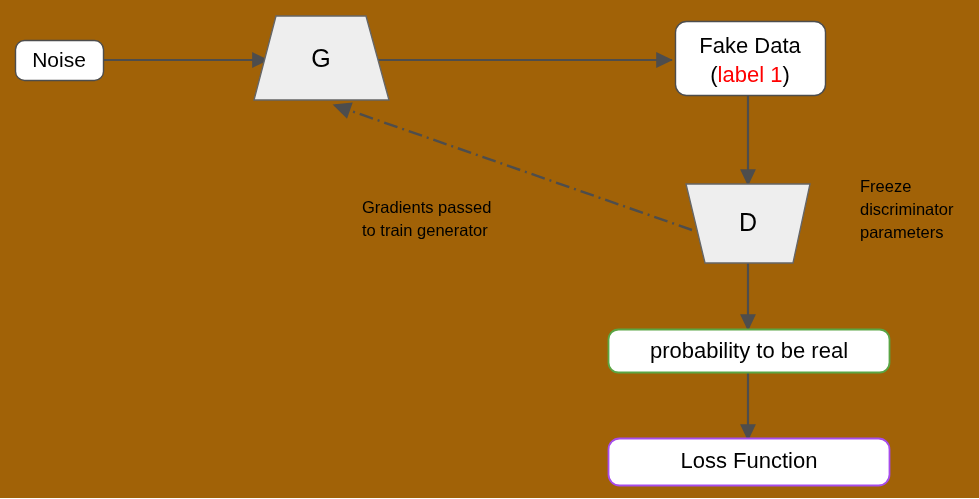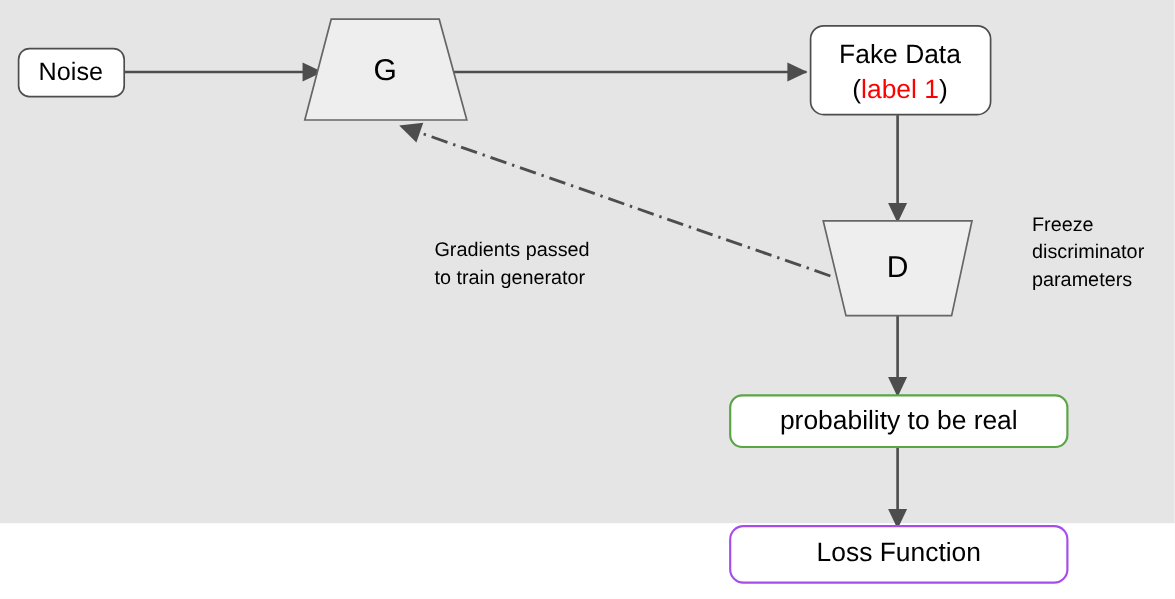--- a/index.html
+++ b/index.html
@@ -16,8 +16,8 @@
   #diagram-root {
     position: relative;
     width: 979px;
-    height: 436px;
-    background: #e5e5e5;
+    height: 498px;
+    background: #a16207;
   }
   svg.diagram {
     display: block;

